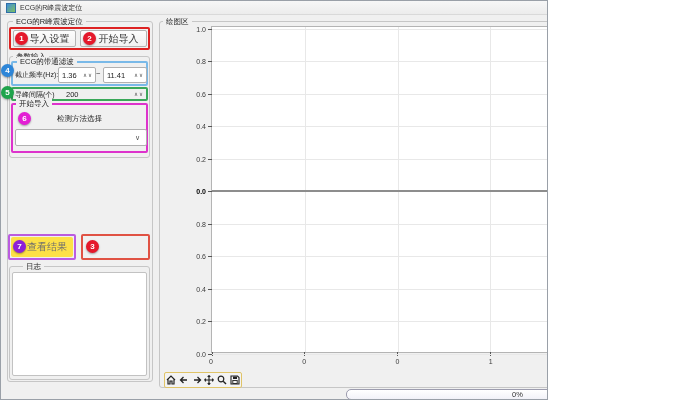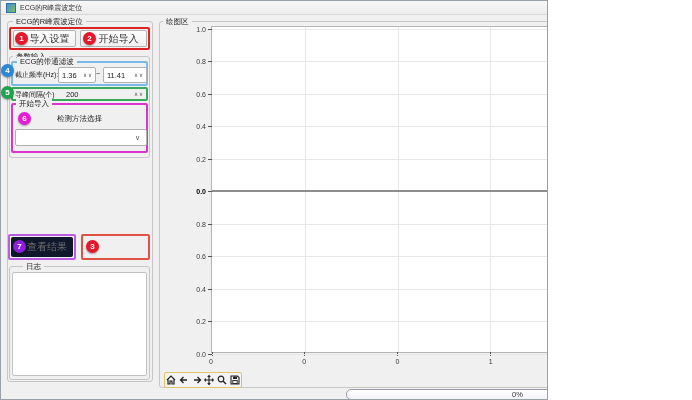--- a/index.html
+++ b/index.html
@@ -20,7 +20,7 @@
   
   .btn{display:flex;align-items:center;justify-content:center;background:linear-gradient(#fdfdfd,#f1f1f1);
        border:1px solid #b4b4b4;border-radius:2px;font-size:10px;color:#333;cursor:default;}
-  .btn2{color:#6e6e6e;background:#0f172a;}
+  .btn2{color:#6e6e6e;background:#fde047;}
   
   .hl{border-style:solid;border-width:2px;border-radius:2px;background:transparent;}
   

